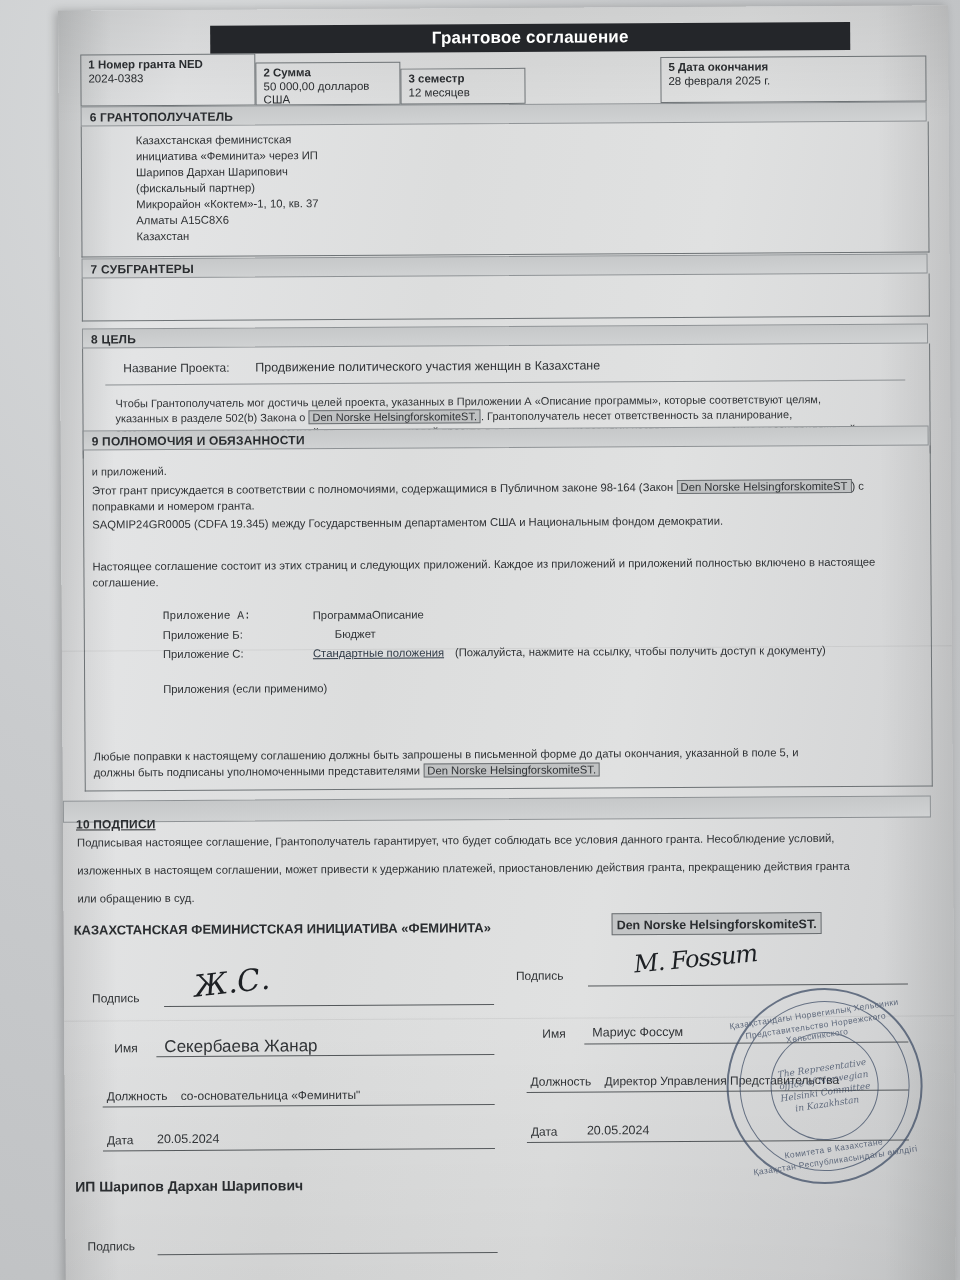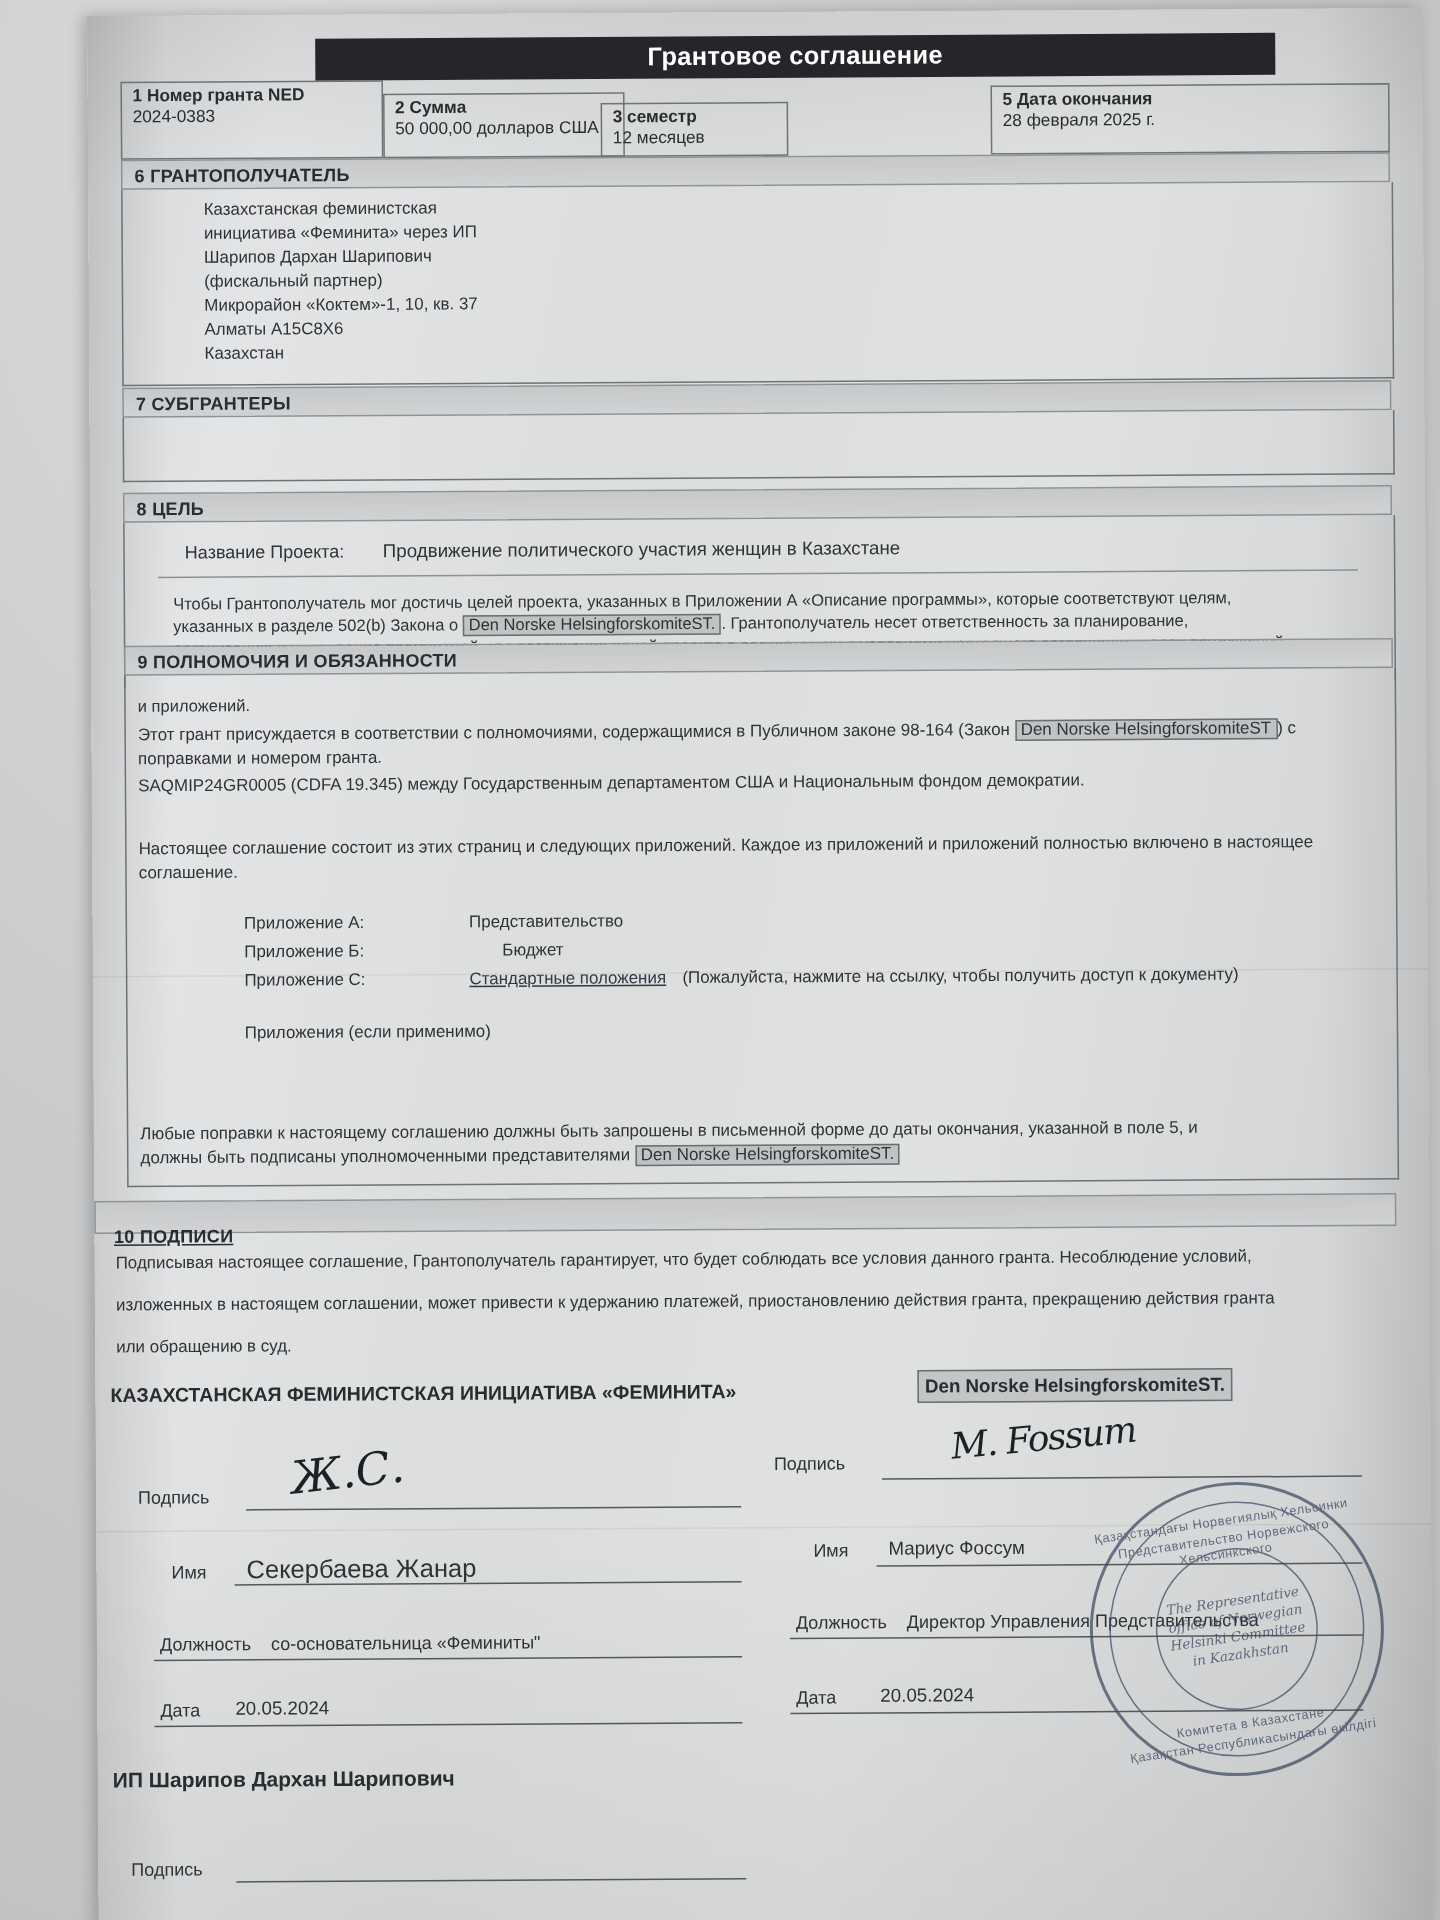--- a/index.html
+++ b/index.html
@@ -196,7 +196,7 @@
           <div class="v">2024-0383</div>
         </div>
 
-        <div class="abs boxrow cell" style="left:175px; top:9px; width:161px; height:43px; border-top:1px solid #6e7376;">
+        <div class="abs boxrow cell" style="left:175px; top:9px; width:145px; height:43px; border-top:1px solid #6e7376;">
           <div class="t"><span>2</span>
             <span>Сумма</span></div>
           <div class="v">50 000,00 долларов США</div>

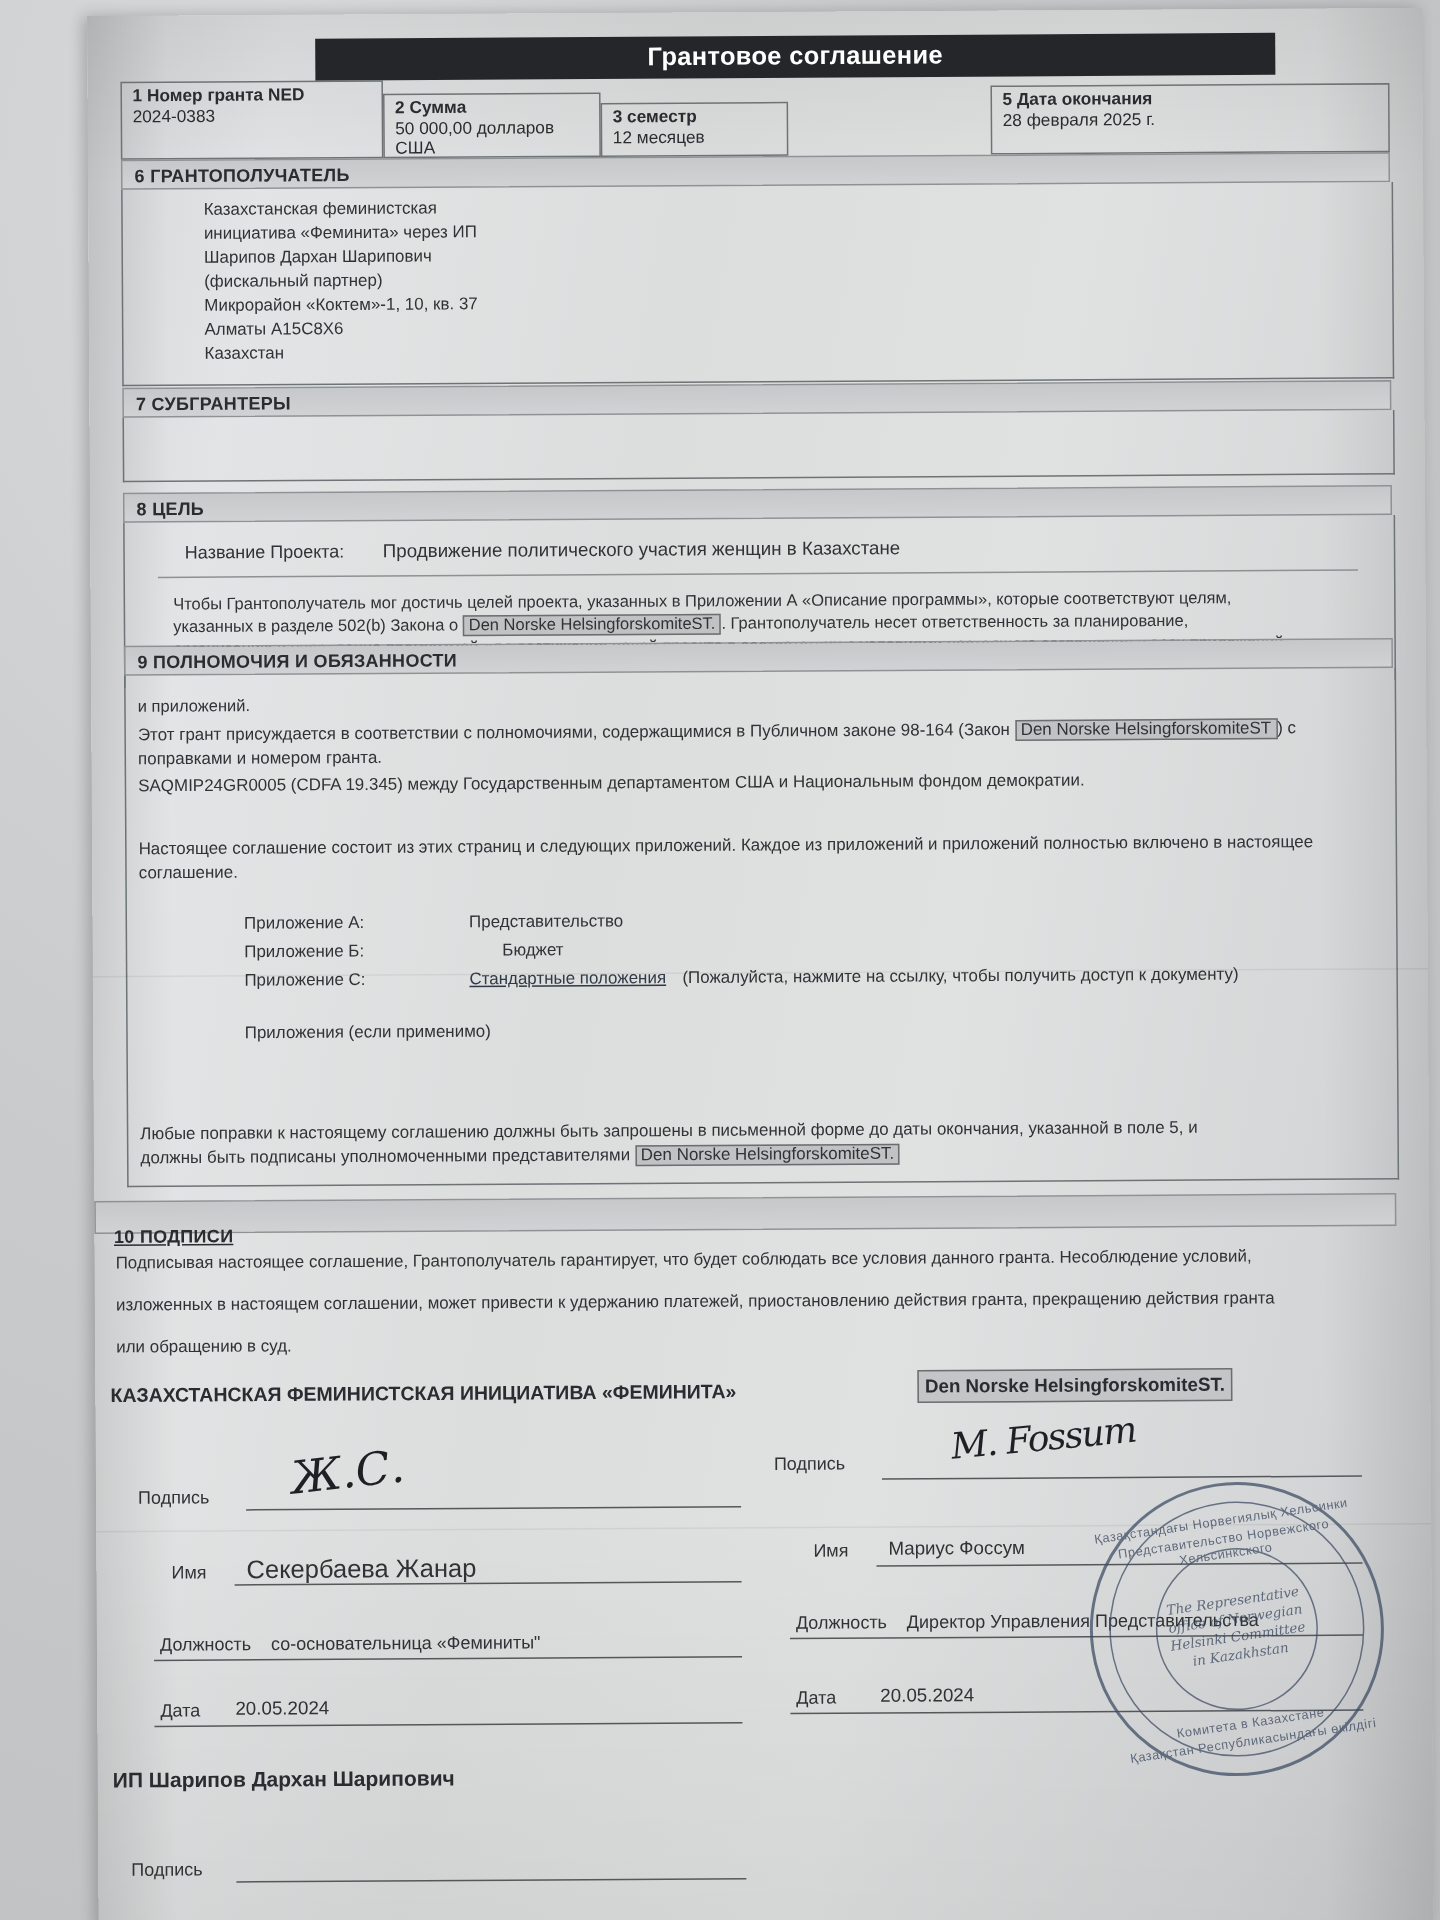--- a/index.html
+++ b/index.html
@@ -276,7 +276,7 @@
 
         <div class="abs" style="left:78px; top:158px; width:760px;">
           <div style="position:relative; height:19px;">
-            <span class="body-txt" style="position:absolute; left:0;">Приложение А:</span>
+            <span class="body-txt" style="position:absolute; left:0;font-family:Liberation Mono, monospace;">Приложение А:</span>
             <span class="body-txt" style="position:absolute; left:150px;">Представительство</span>
           </div>
           <div style="position:relative; height:19px;">

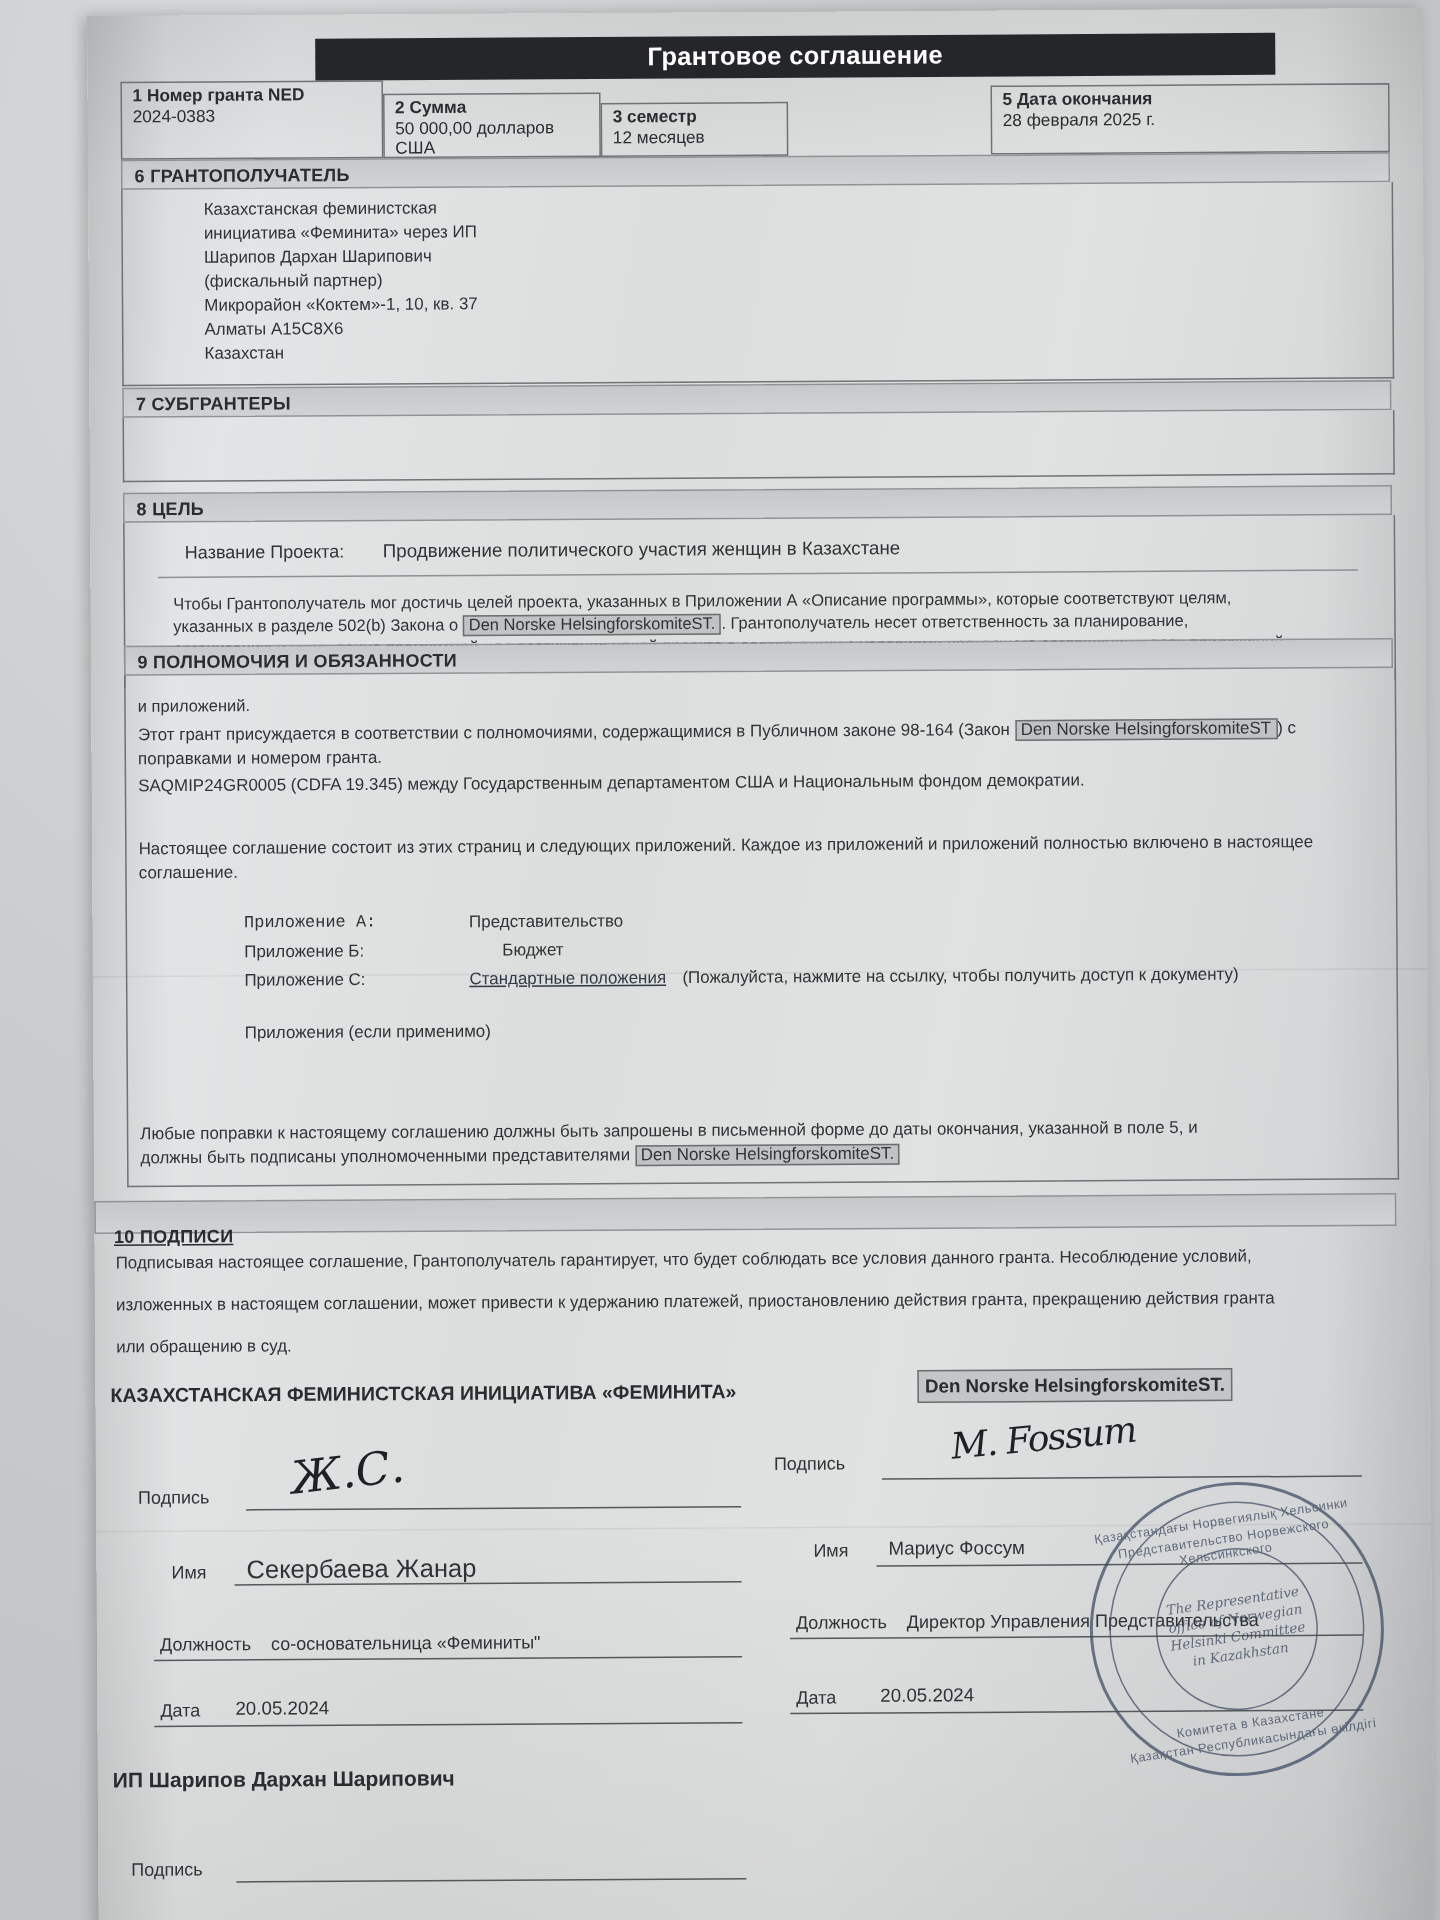--- a/index.html
+++ b/index.html
@@ -277,7 +277,7 @@
         <div class="abs" style="left:78px; top:158px; width:760px;">
           <div style="position:relative; height:19px;">
             <span class="body-txt" style="position:absolute; left:0;font-family:Liberation Mono, monospace;">Приложение А:</span>
-            <span class="body-txt" style="position:absolute; left:150px;">Представительство</span>
+            <span class="body-txt" style="position:absolute; left:150px;">ПрограммаОписание</span>
           </div>
           <div style="position:relative; height:19px;">
             <span class="body-txt" style="position:absolute; left:0;">Приложение Б:</span>

